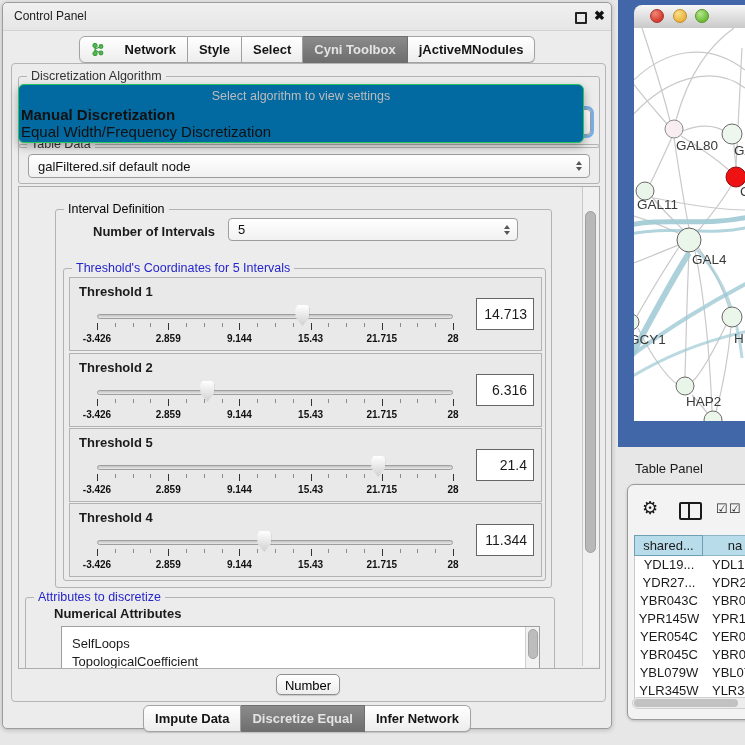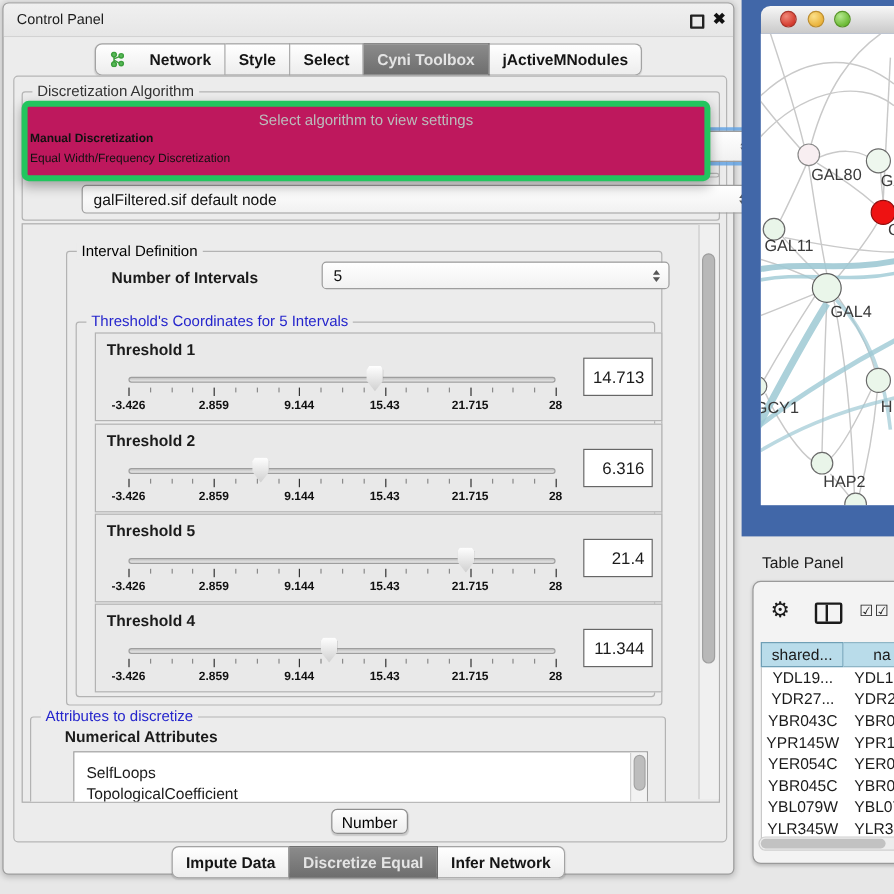--- a/index.html
+++ b/index.html
@@ -44,8 +44,8 @@
   .focus-ring{box-shadow:0 0 0 3px rgba(92,160,228,.8);}
 
   
-  .popup{position:absolute;left:6px;top:20px;width:564px;height:57px;background:#be185d;
-      border:5px solid #22c55e;border-radius:6px;box-shadow:0 4px 10px rgba(0,0,0,.3);z-index:40;text-decoration:underline;}
+  .popup{position:absolute;left:6px;top:20px;width:564px;height:57px;background:#0369a1;
+      border:1px solid #22c55e;border-radius:6px;box-shadow:0 4px 10px rgba(0,0,0,.3);z-index:40;text-decoration:underline;}
   .popup-hint{position:absolute;left:0;right:0;top:4px;text-align:center;color:#bcbcbc;font-size:12.5px;}
   .popup-opt{position:absolute;left:2px;font-size:10px;color:#111;white-space:nowrap;}
   .popup-opt.b{font-weight:bold;}

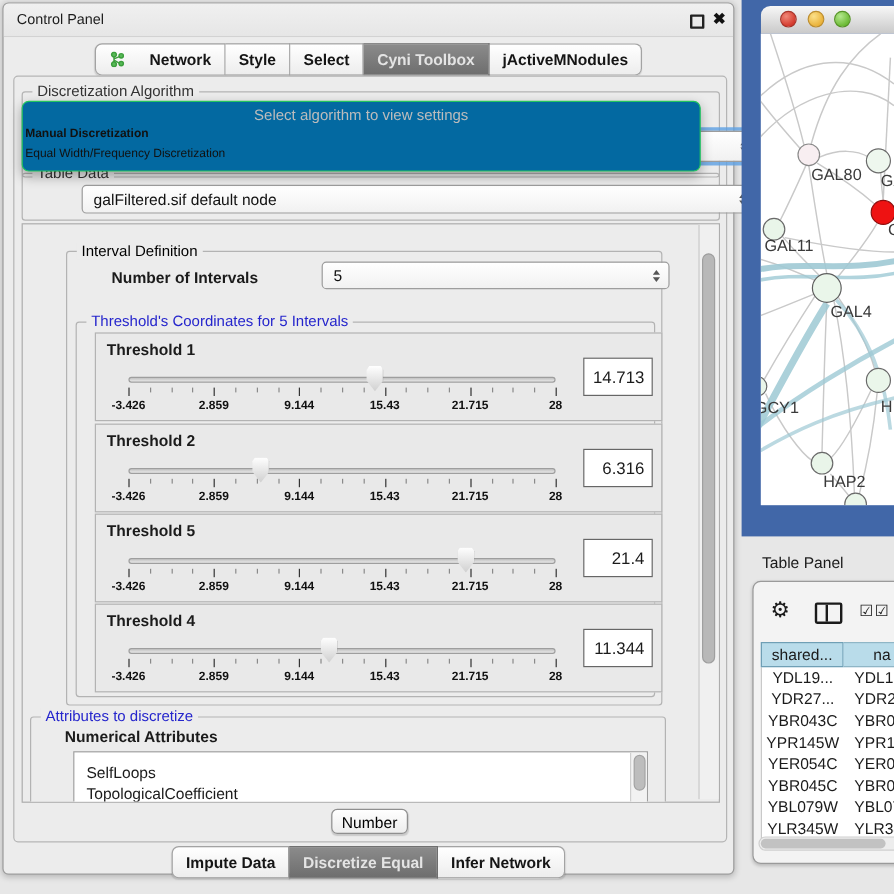--- a/index.html
+++ b/index.html
@@ -47,7 +47,7 @@
   .popup{position:absolute;left:6px;top:20px;width:564px;height:57px;background:#0369a1;
       border:1px solid #22c55e;border-radius:6px;box-shadow:0 4px 10px rgba(0,0,0,.3);z-index:40;text-decoration:underline;}
   .popup-hint{position:absolute;left:0;right:0;top:4px;text-align:center;color:#bcbcbc;font-size:12.5px;}
-  .popup-opt{position:absolute;left:2px;font-size:10px;color:#111;white-space:nowrap;}
+  .popup-opt{position:absolute;left:2px;font-size:15px;color:#111;white-space:nowrap;}
   .popup-opt.b{font-weight:bold;}
 
   

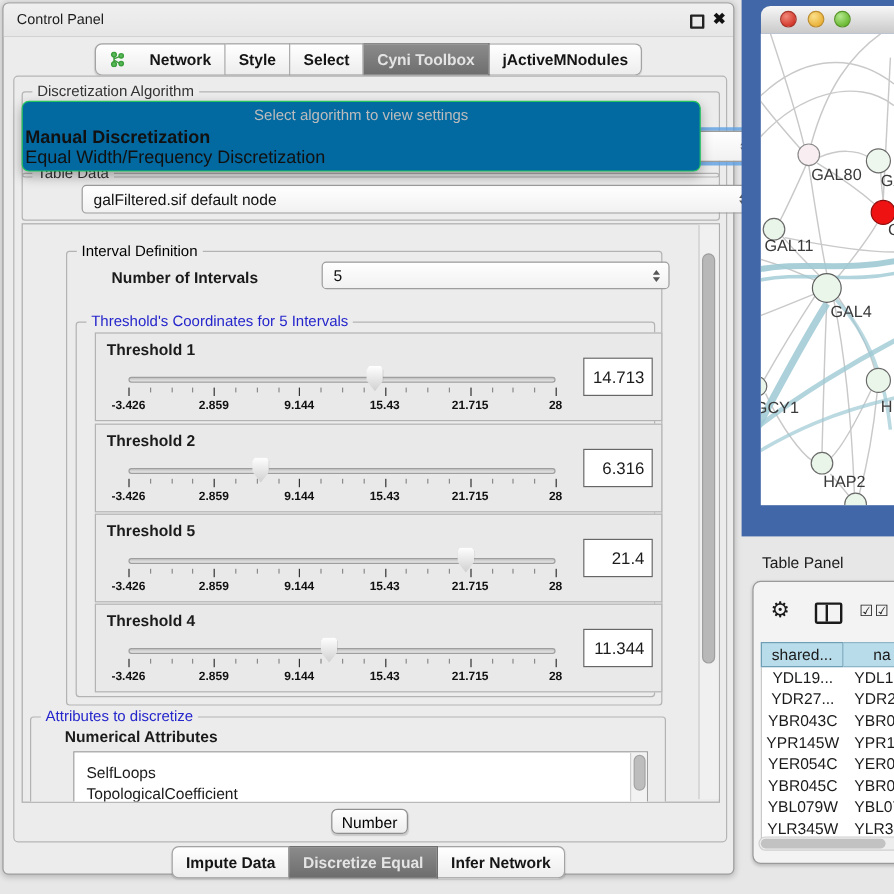--- a/index.html
+++ b/index.html
@@ -36,7 +36,7 @@
 
   .combo{position:absolute;background:linear-gradient(#ffffff,#f1f1f1);border:1px solid #9d9d9d;
       border-radius:4px;font-size:13px;color:#111;display:flex;align-items:center;padding-left:9px;
-      box-sizing:border-box;margin-left:40px;}
+      box-sizing:border-box;}
   .spin{position:absolute;right:7px;top:50%;transform:translateY(-50%);display:flex;flex-direction:column;gap:2px;}
   .spin i{display:block;width:0;height:0;border-left:3.5px solid transparent;border-right:3.5px solid transparent;}
   .spin .up{border-bottom:4px solid #555;}

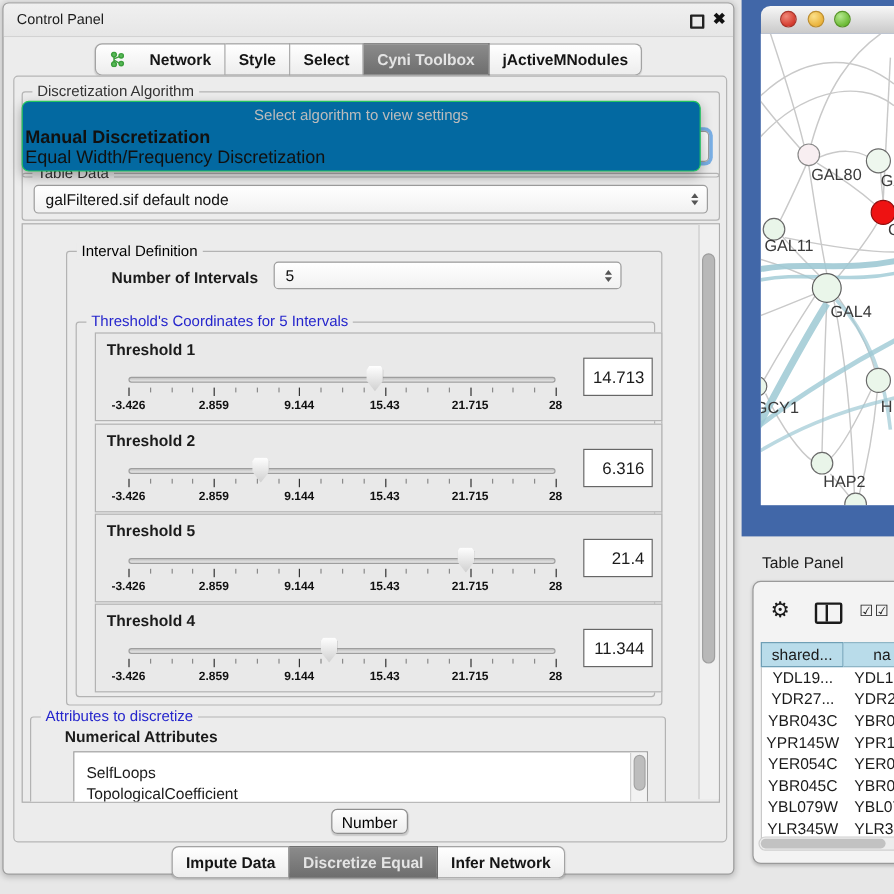--- a/index.html
+++ b/index.html
@@ -56,7 +56,7 @@
 
   .num-label{position:absolute;font-weight:bold;font-size:13px;white-space:nowrap;}
 
-  .thresh-row{position:absolute;left:15px;width:471px;height:72px;border:1px solid #b3b3b3;background:#e9e9e9;}
+  .thresh-row{position:absolute;left:5px;width:471px;height:72px;border:1px solid #b3b3b3;background:#e9e9e9;}
   .t-label{position:absolute;left:9px;top:6px;font-size:13px;font-weight:bold;}
   .t-track{position:absolute;left:27px;top:36px;width:356px;height:5px;border-radius:3px;
       background:linear-gradient(#c2c2c2,#e9e9e9);border:1px solid #9e9e9e;box-sizing:border-box;}

